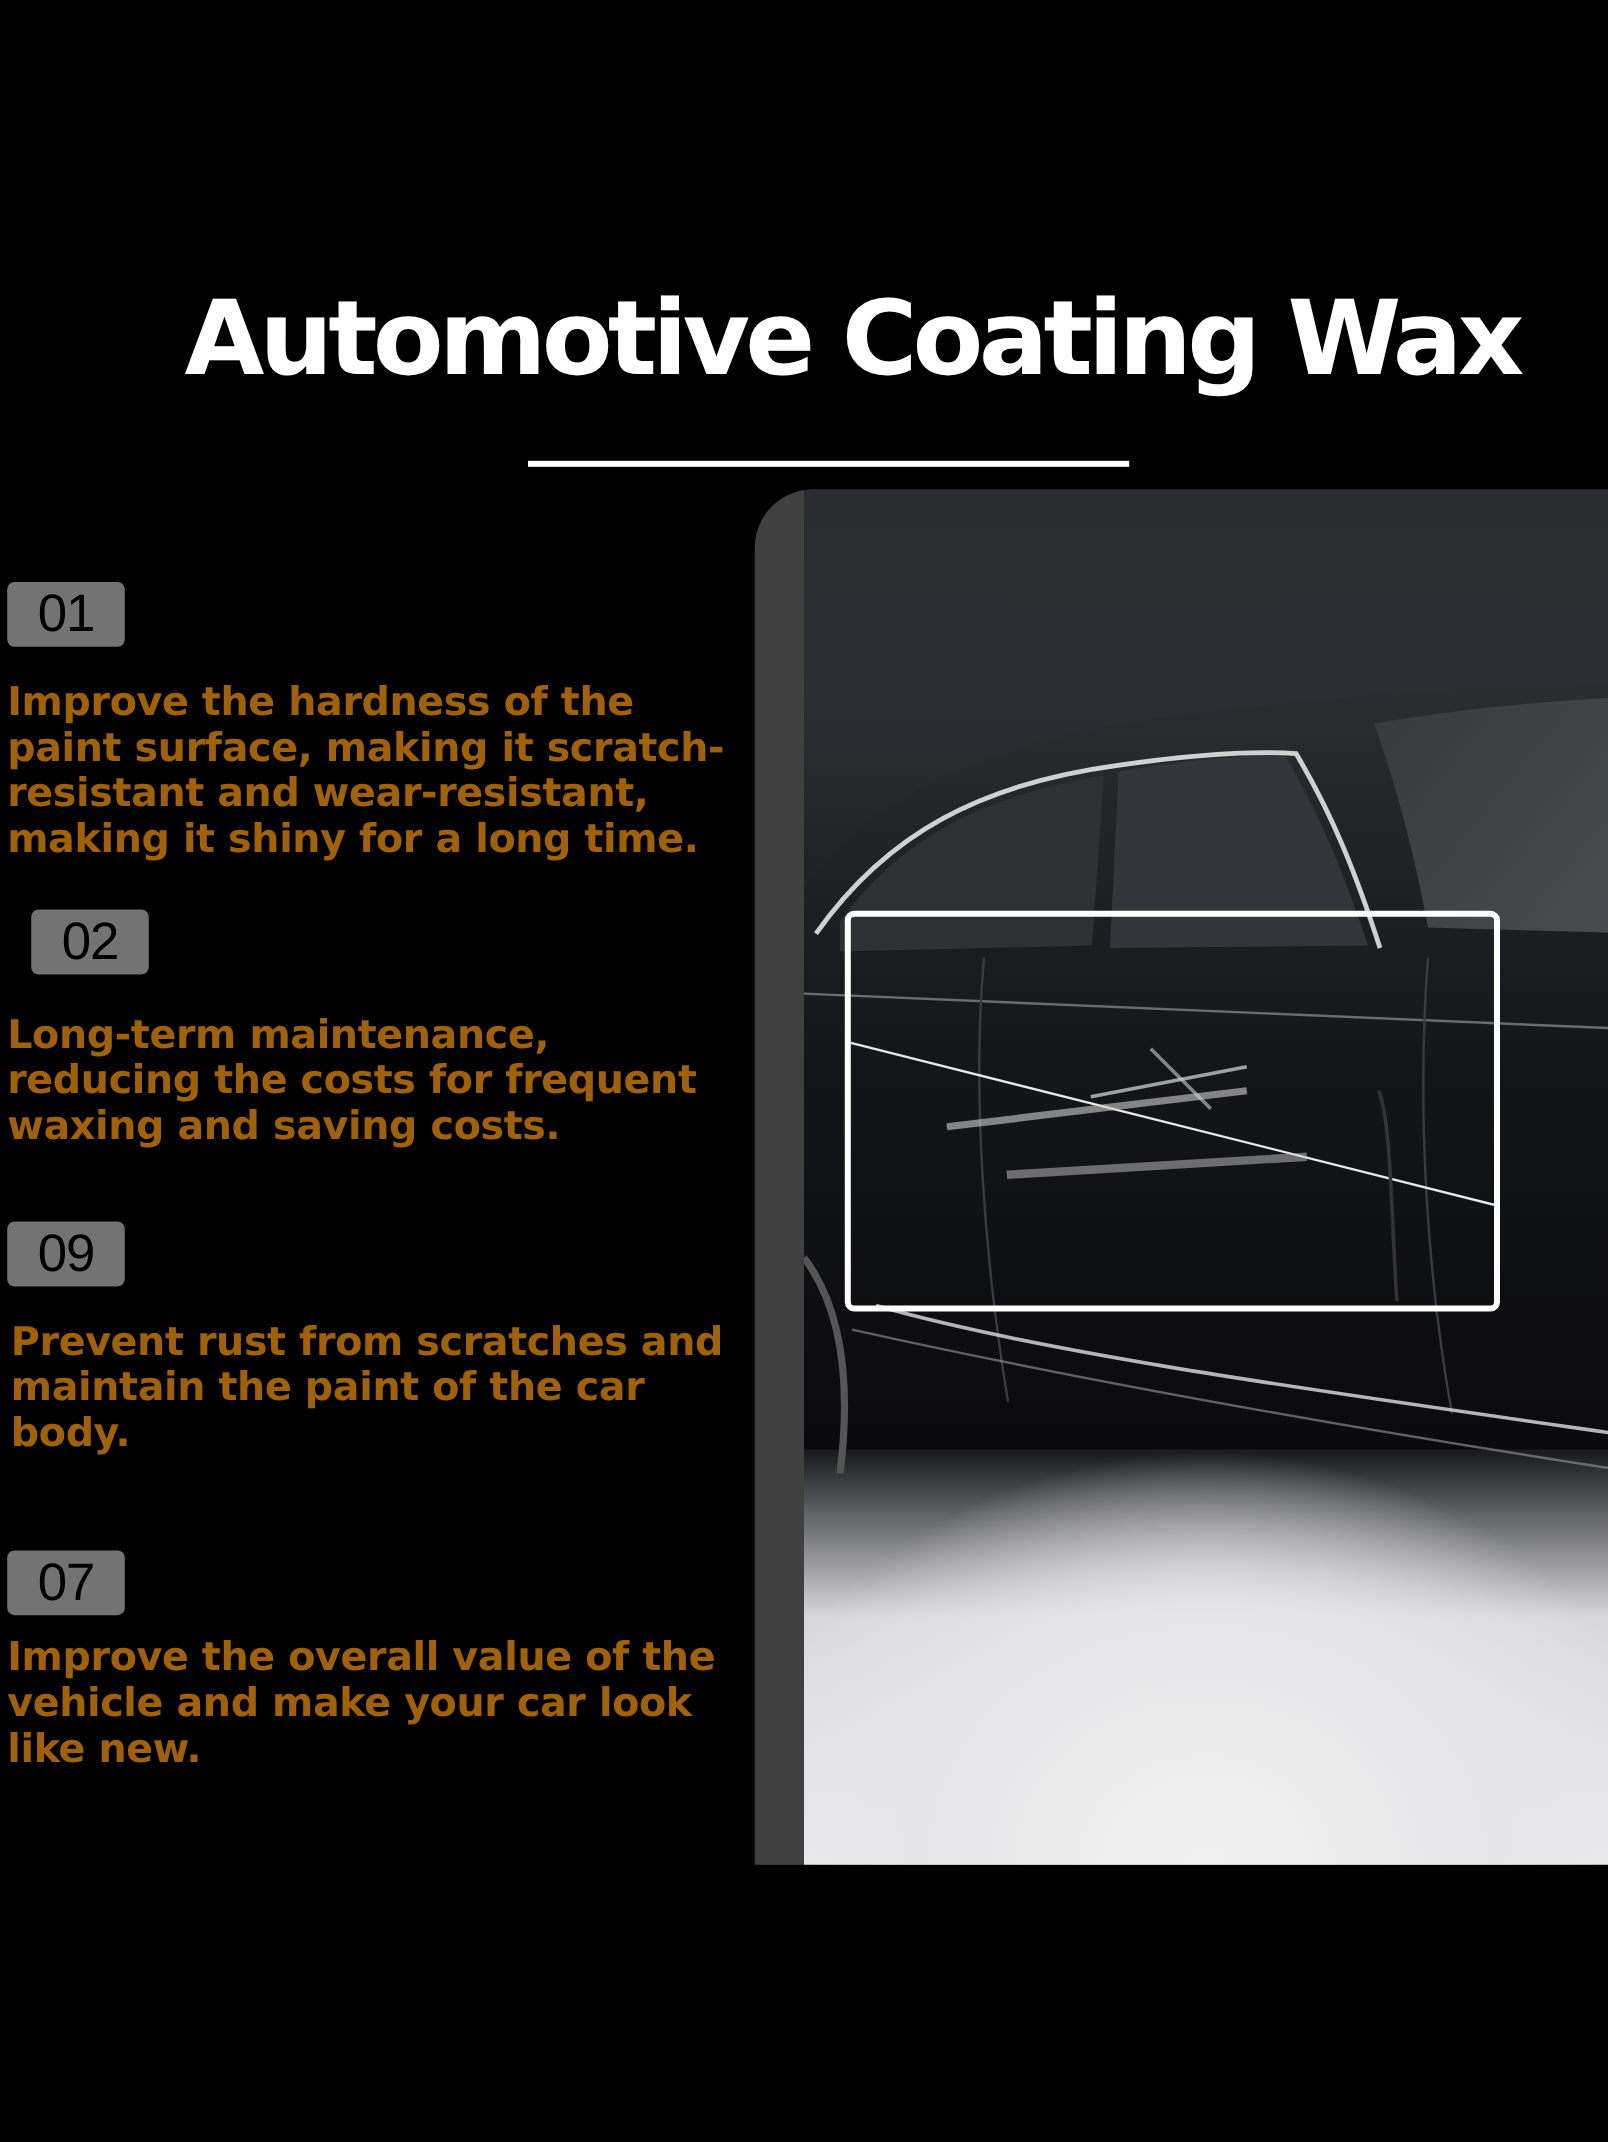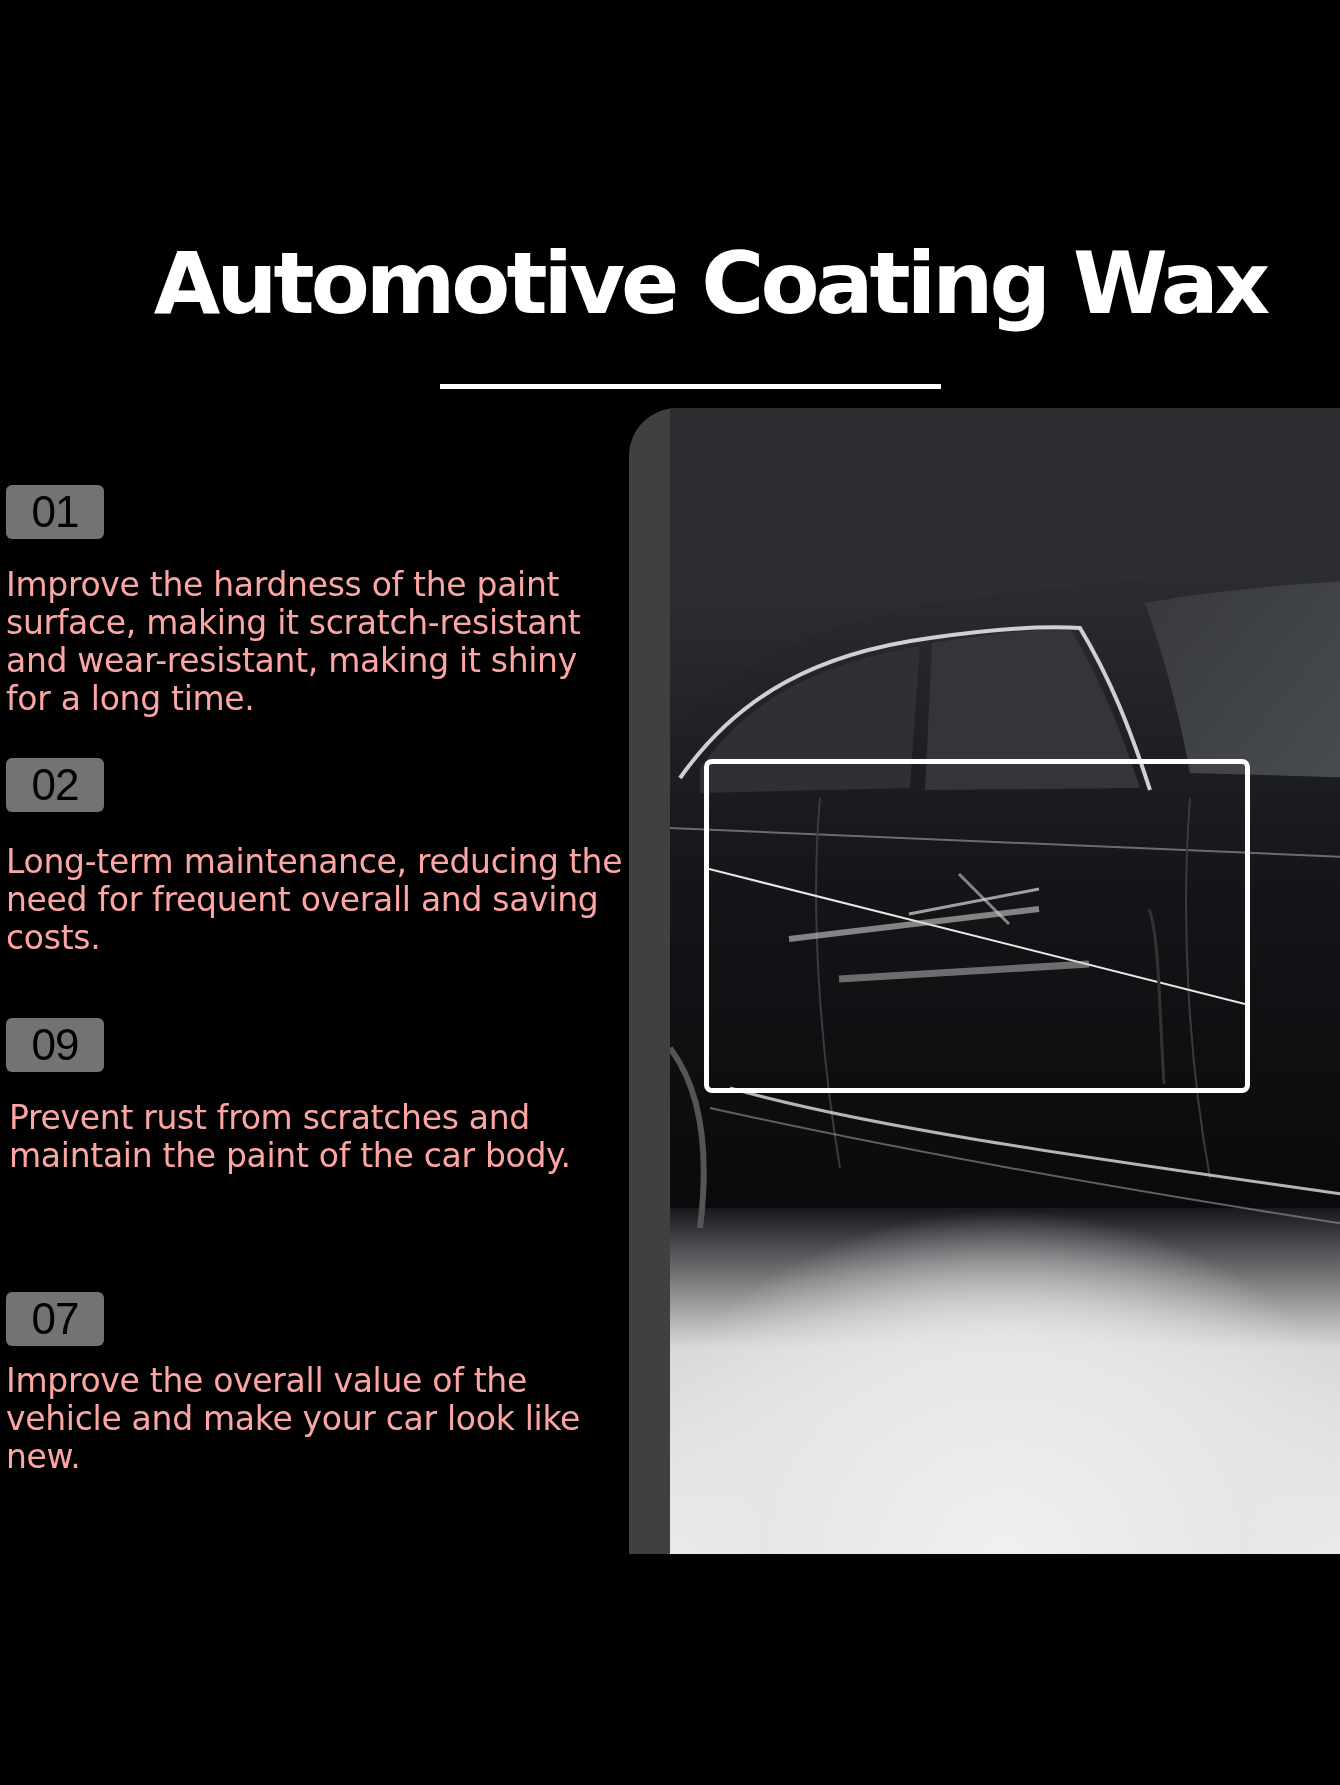--- a/index.html
+++ b/index.html
@@ -22,8 +22,8 @@
   }
   .feature-text {
     position:absolute; left:6px; width:620px;
-    font-family:"DejaVu Sans", sans-serif; font-size:33px; line-height:38px; color:#fca5a5;
-    font-weight:400; letter-spacing:-0.3px;
+    font-family:"DejaVu Sans", sans-serif; font-size:33px; line-height:38px; color:#a16207;
+    font-weight:700; letter-spacing:-0.3px;
   }
   .photo-frame {
     position:absolute; left:629px; top:408px; width:711px; height:1146px;

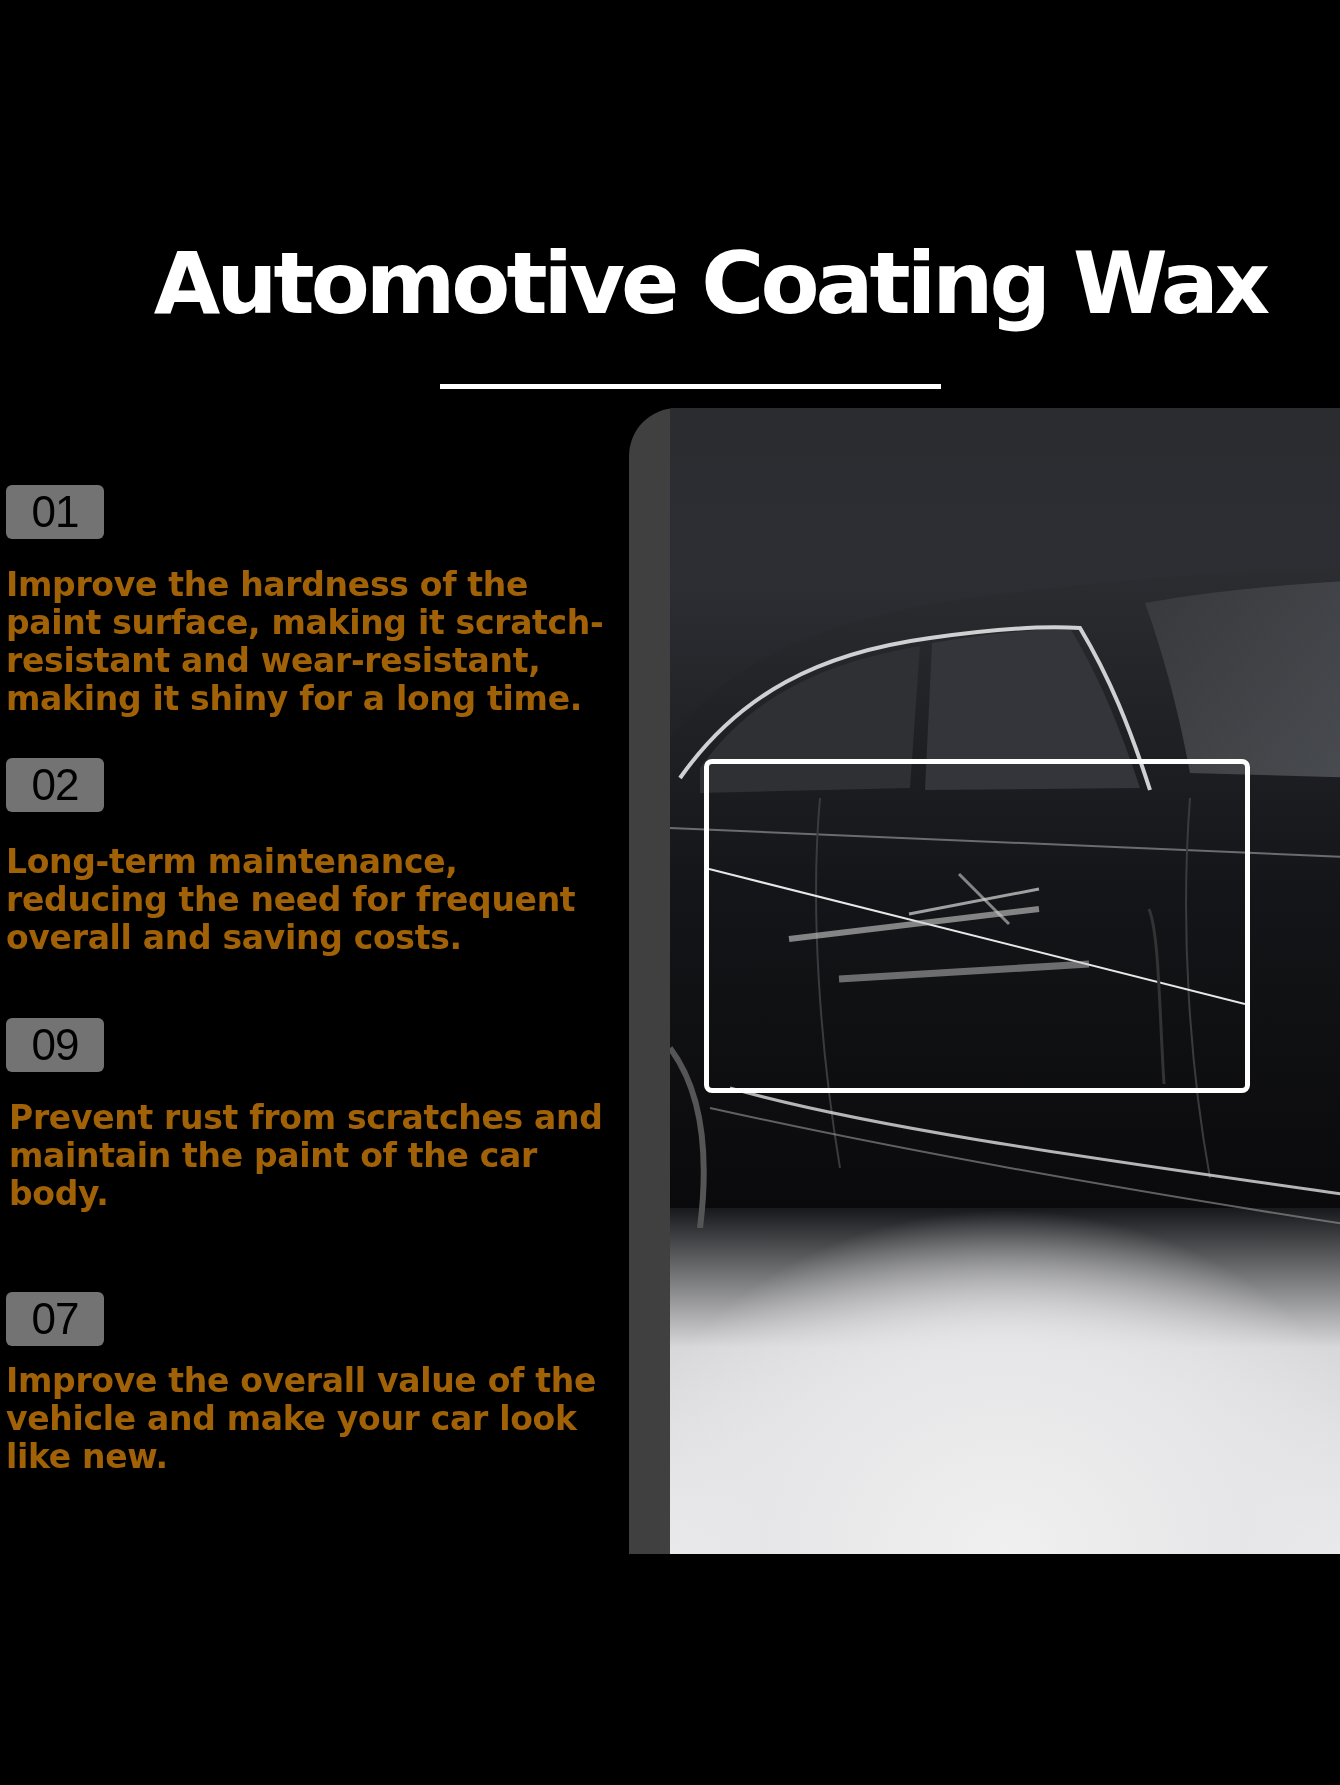--- a/index.html
+++ b/index.html
@@ -52,7 +52,7 @@
 <div class="feature-badge" style="top:485px;">01</div>
 <div class="feature-text" style="top:566px;">Improve the hardness of the paint surface, making it scratch-resistant and wear-resistant, making it shiny for a long time.</div>
 
-<div class="feature-badge" style="top:758px;">02</div>
+<div class="feature-badge" style="top:758px;margin-left:20px;">02</div>
 <div class="feature-text" style="top:843px;">Long-term maintenance, reducing the need for frequent overall and saving costs.</div>
 
 <div class="feature-badge" style="top:1018px;">09</div>

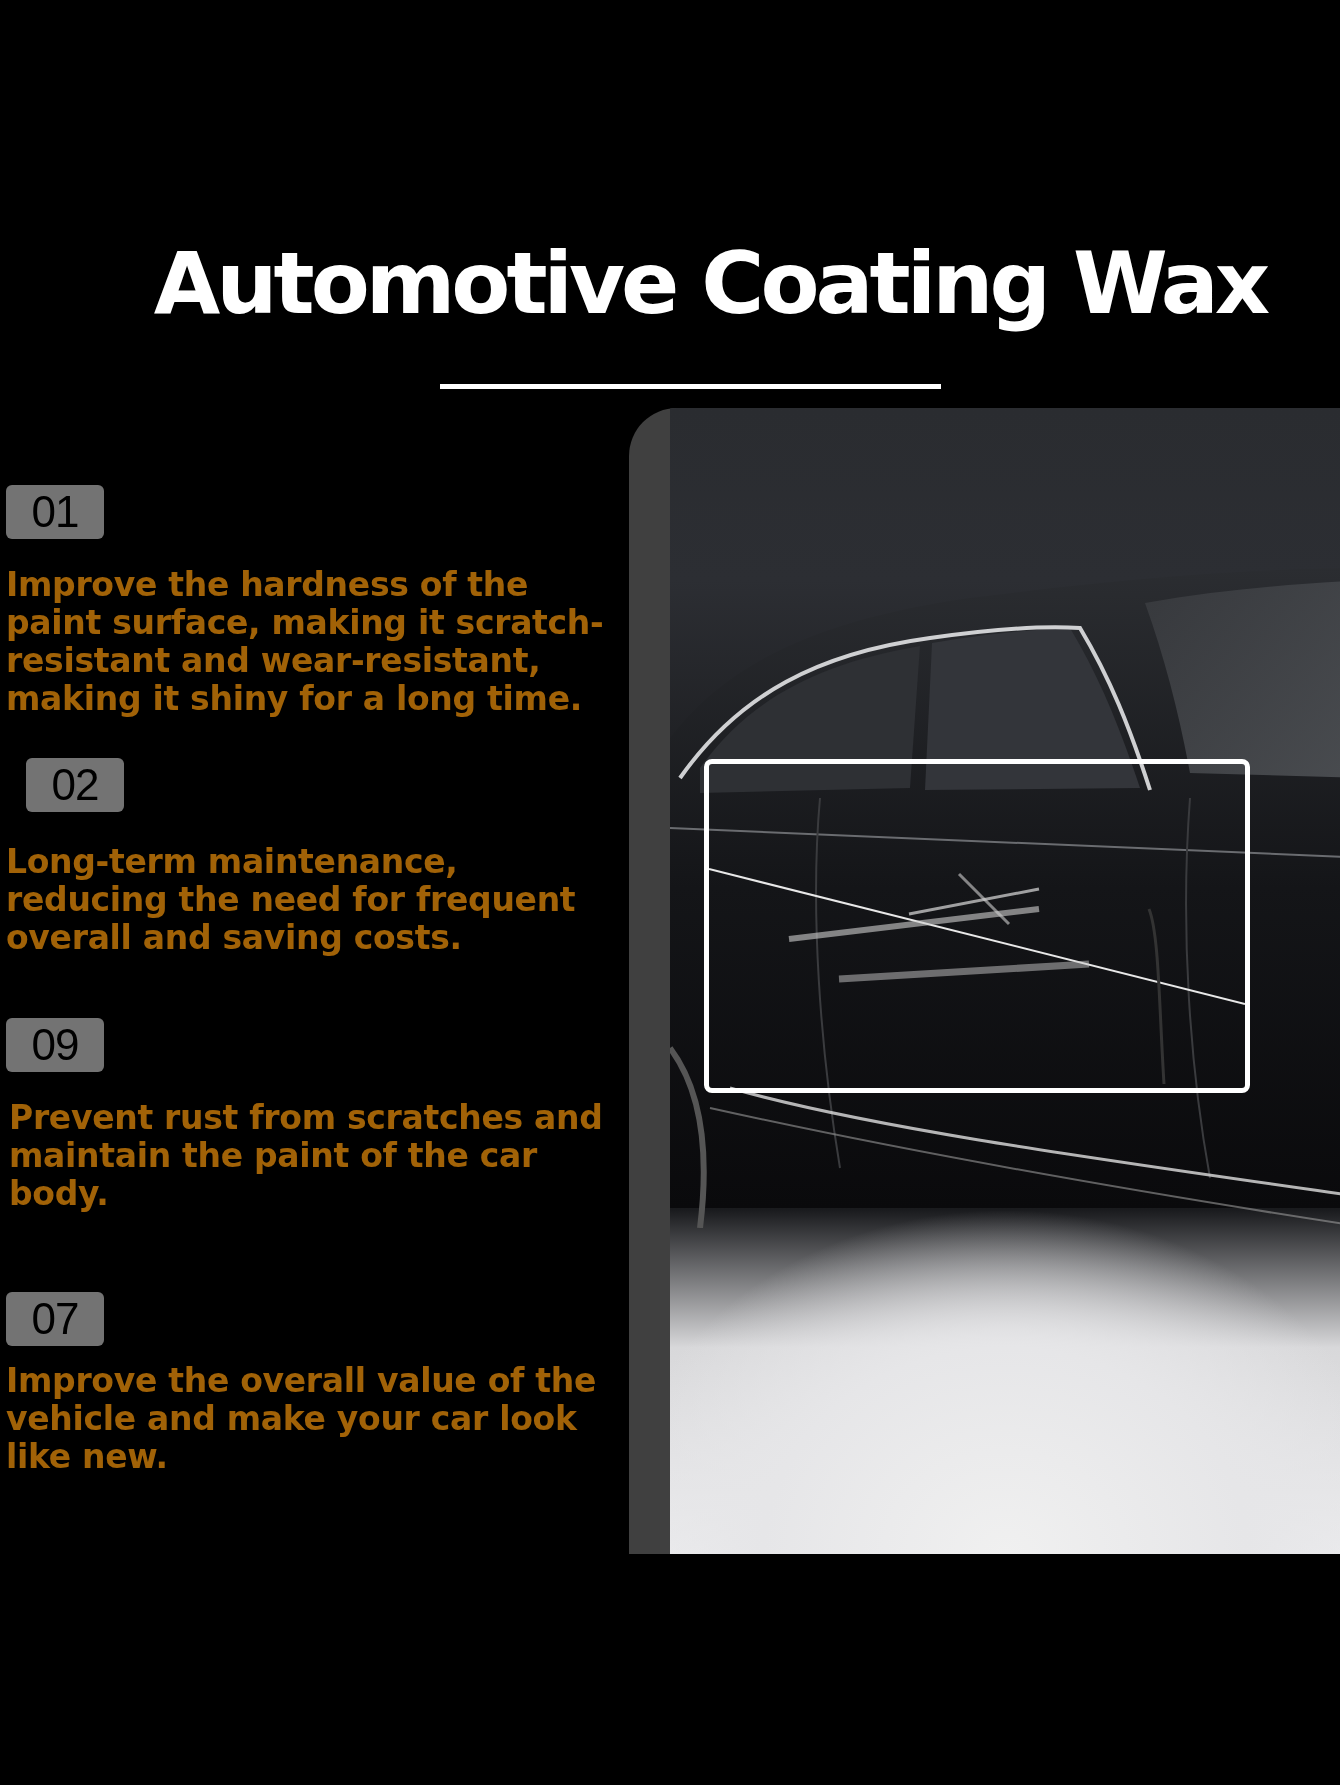--- a/index.html
+++ b/index.html
@@ -53,7 +53,7 @@
 <div class="feature-text" style="top:566px;">Improve the hardness of the paint surface, making it scratch-resistant and wear-resistant, making it shiny for a long time.</div>
 
 <div class="feature-badge" style="top:758px;margin-left:20px;">02</div>
-<div class="feature-text" style="top:843px;">Long-term maintenance, reducing the need for frequent overall and saving costs.</div>
+<div class="feature-text" style="top:843px;">Long-term maintenance, reducing the costs for frequent waxing and saving costs.</div>
 
 <div class="feature-badge" style="top:1018px;">09</div>
 <div class="feature-text" style="top:1099px; left:9px;">Prevent rust from scratches and maintain the paint of the car body.</div>

